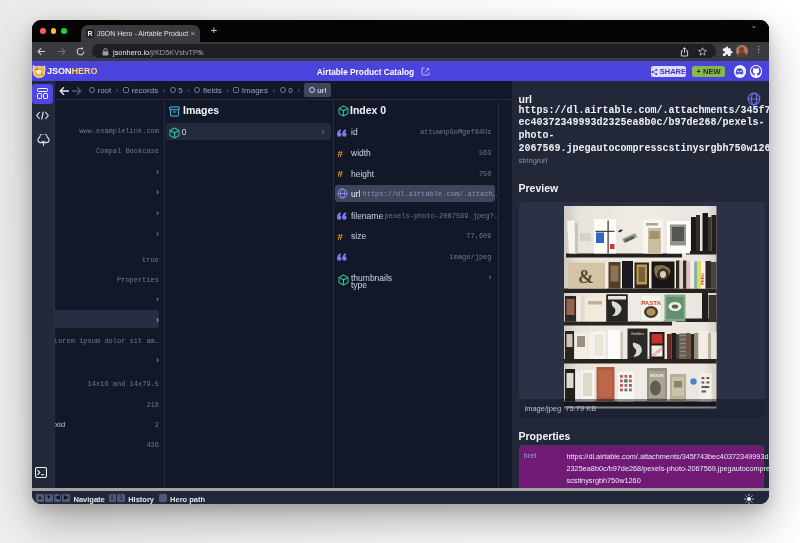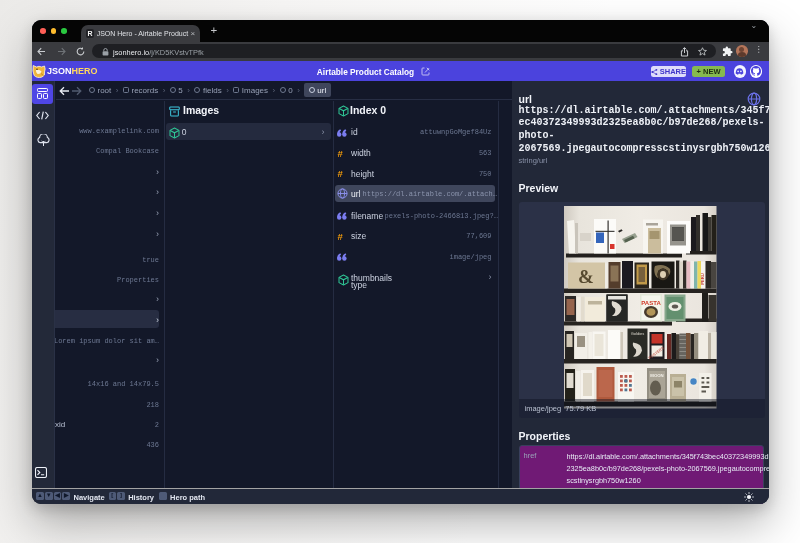--- a/index.html
+++ b/index.html
@@ -255,7 +255,7 @@
           </g>
         </svg>
         <div class="lbl r3l" style="top:110px;">filename</div>
-        <div class="val" style="position:absolute;left:52px;top:111px;">pexels-photo-2466813.jpeg?…</div>
+        <div class="val" style="position:absolute;left:52px;top:111px;">pexels-photo-2067569.jpeg?…</div>
       <div class="ih" style="top:130.1px;">#</div>
         <div class="lbl r3l" style="top:130.6px;">size</div>
         <div class="val r3v" style="top:131.6px;">77,609</div>

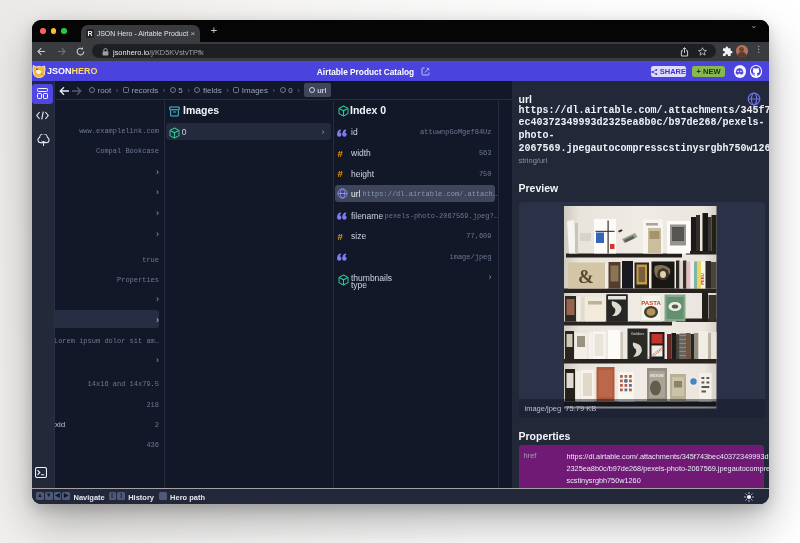--- a/index.html
+++ b/index.html
@@ -37,7 +37,7 @@
   .chev { font-size:9px; color:#8a92a8; }
   .hdr { font-size:10.5px; font-weight:bold; color:#f2f4f9; }
   
-  #footer { position:absolute; left:0; top:468.5px; width:100%; height:23px; background:#222839; border-top:1px solid #a3a3a3; }
+  #footer { position:absolute; left:0; top:468.5px; width:100%; height:23px; background:#222839; border-top:3px solid #a3a3a3; }
   .key { position:absolute; top:3.2px; width:7.6px; height:7.8px; background:#4e5a77; border-radius:1.5px; color:#10182b; font-size:6px; text-align:center; line-height:7.6px; font-weight:bold; }
   .ftxt { position:absolute; top:3.5px; font-size:7.5px; font-weight:bold; color:#e2e6f0; }
   

